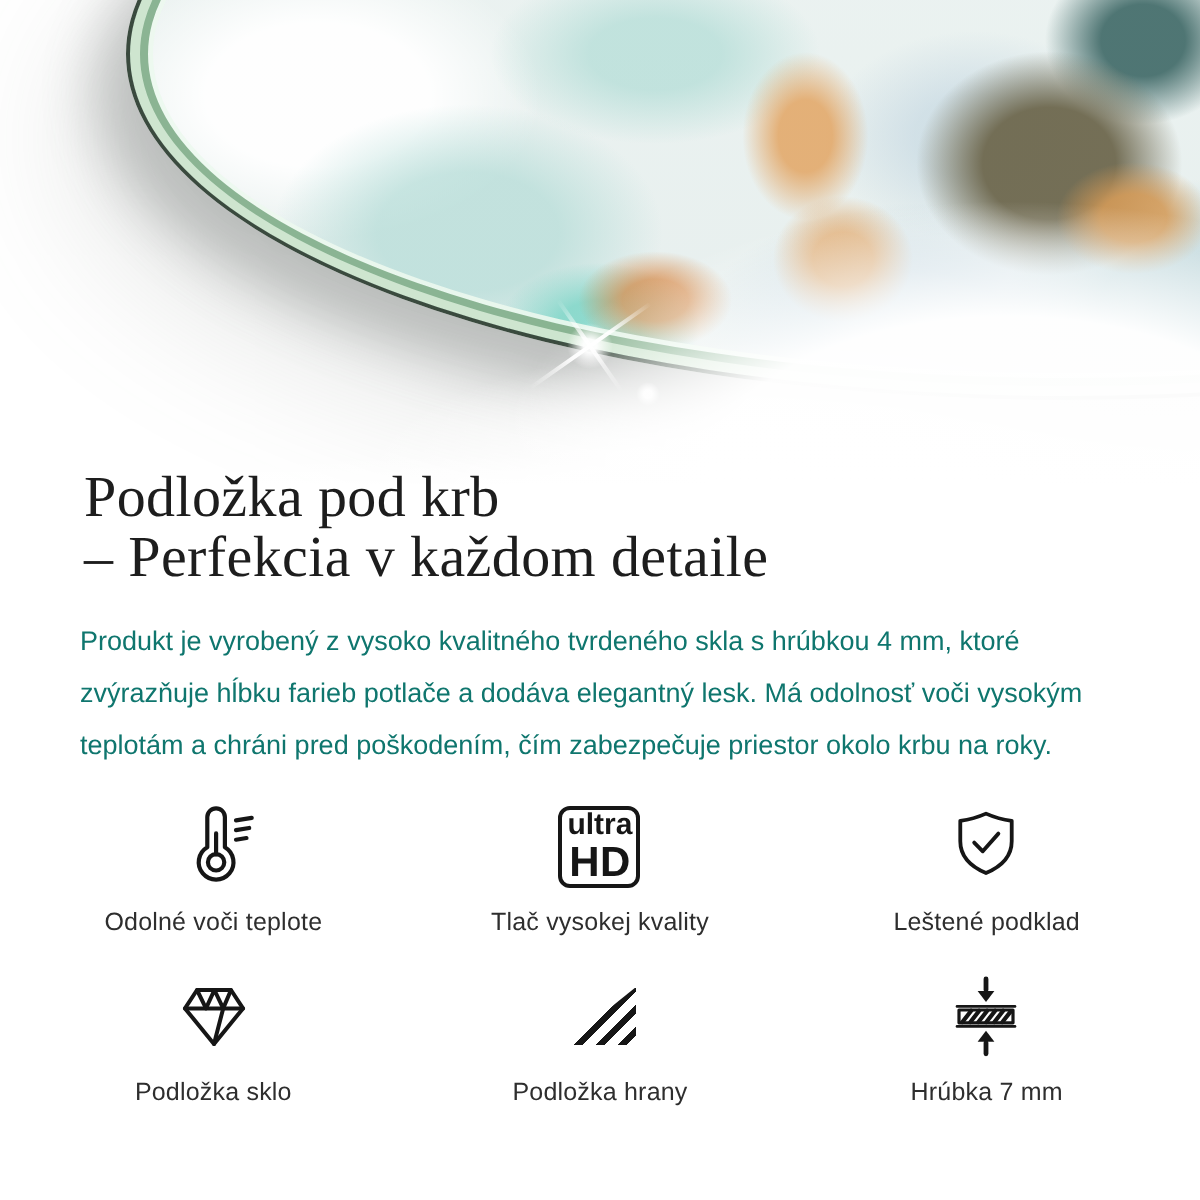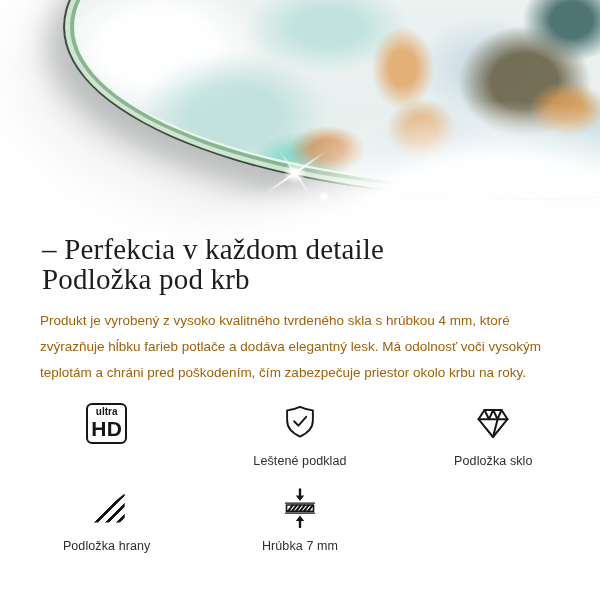--- a/index.html
+++ b/index.html
@@ -79,8 +79,8 @@
 </div>
 
 <h1>
+  <span>Podložka pod krb</span>
   <span>– Perfekcia v každom detaile</span>
-  <span>Podložka pod krb</span>
 </h1>
 
 <p class="desc">Produkt je vyrobený z vysoko kvalitného tvrdeného skla s hrúbkou 4 mm, ktoré zvýrazňuje hĺbku farieb potlače a dodáva elegantný lesk. Má odolnosť voči vysokým teplotám a chráni pred poškodením, čím zabezpečuje priestor okolo krbu na roky.</p>

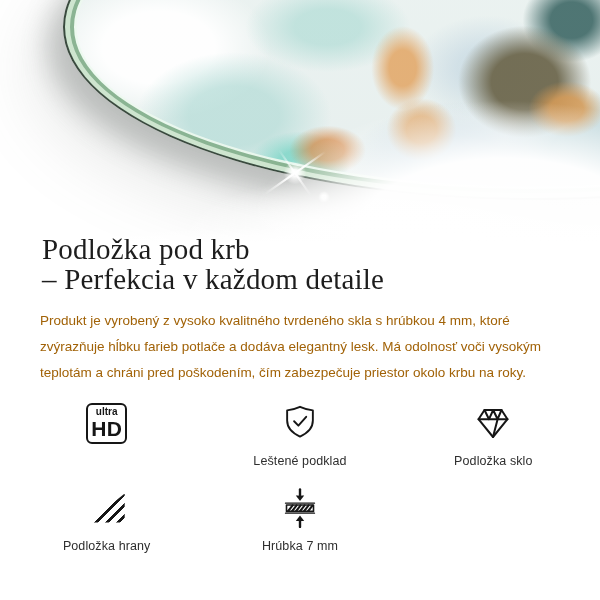--- a/index.html
+++ b/index.html
@@ -51,7 +51,7 @@
      font-weight:400;font-size:29px;line-height:30px;color:#1d1d1d;letter-spacing:.2px;}
   h1 span{display:block;}
   .desc{position:absolute;top:308px;left:40px;width:537px;margin:0;
-     font-size:13.5px;line-height:26px;color:#a16207;}
+     font-size:13.5px;line-height:26px;color:#0f766e;}
 
   
   .features{position:absolute;top:399px;left:10px;right:10px;

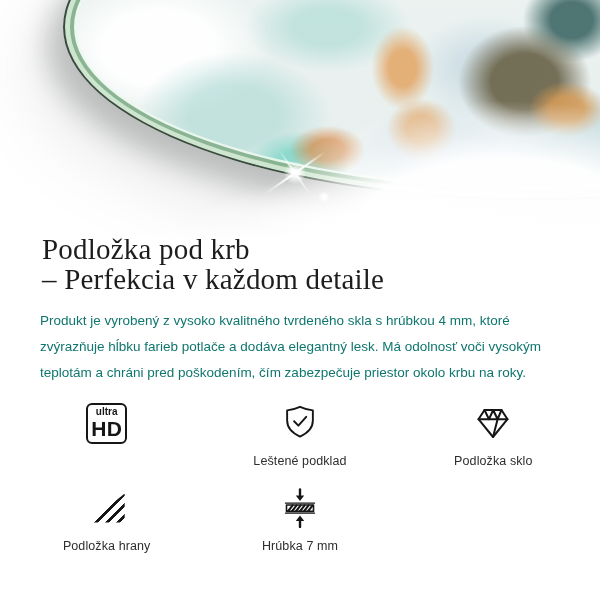--- a/index.html
+++ b/index.html
@@ -62,7 +62,7 @@
   svg.icn{stroke:#161616;fill:none;stroke-width:2;stroke-linecap:round;stroke-linejoin:round;}
   .hd-box{width:37px;height:37px;border:2.5px solid #161616;border-radius:6px;
      display:flex;flex-direction:column;align-items:center;justify-content:center;color:#161616;}
-  .hd-top{font-size:10px;font-weight:700;line-height:1;margin-bottom:1px;}
+  .hd-top{font-size:15px;font-weight:700;line-height:1;margin-bottom:1px;}
   .hd-bottom{font-size:21px;font-weight:800;line-height:1;letter-spacing:.2px;}
   .stripes{width:36px;height:29px;
      background:repeating-linear-gradient(135deg,#161616 0 3.4px,transparent 3.4px 7.8px);

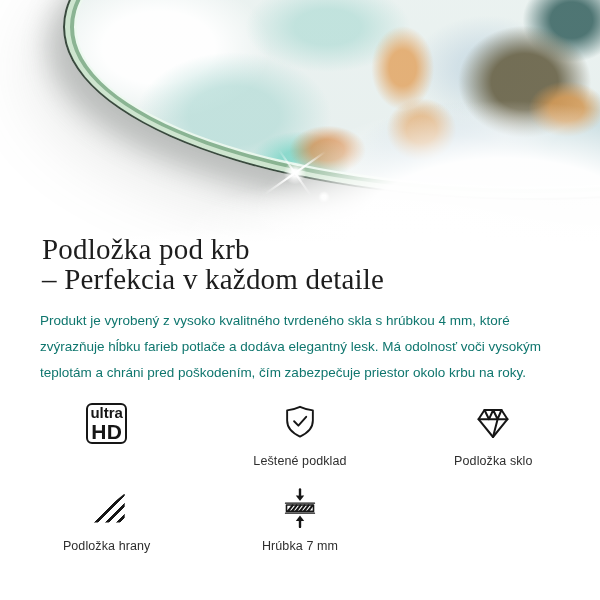--- a/index.html
+++ b/index.html
@@ -87,6 +87,17 @@
 
 <div class="features">
 
+  <div class="feature">
+    <div class="icon-box">
+      <svg class="icn" width="44" height="44" viewBox="0 0 42 42">
+        <path d="M17.8 7.2a4.2 4.2 0 0 1 8.4 0V21.6a8.3 8.3 0 1 1 -8.4 0Z"></path>
+        <circle cx="22" cy="28.8" r="3.9"></circle>
+        <path d="M22 15V25"></path>
+        <path d="M31.5 8.8L39 7.6M31.5 13.4L37.8 12.4M31.5 18L36.5 17.2"></path>
+      </svg>
+    </div>
+    <div class="label">Odolné voči teplote</div>
+  </div>
 
   <div class="feature">
     <div class="icon-box">

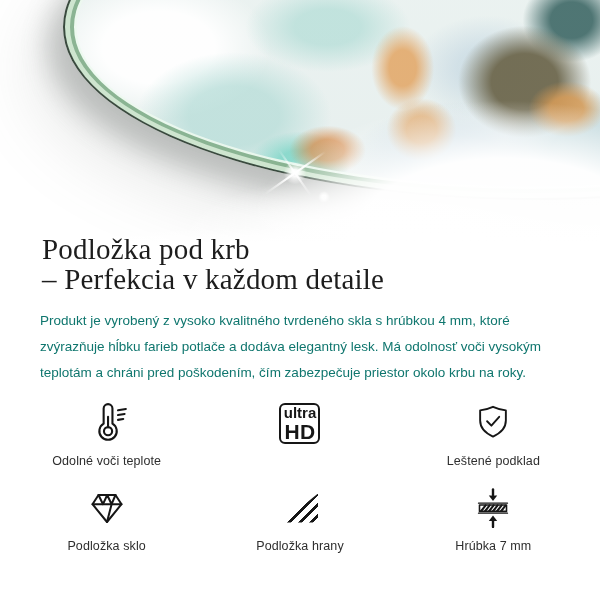--- a/index.html
+++ b/index.html
@@ -106,6 +106,7 @@
         <div class="hd-bottom">HD</div>
       </div>
     </div>
+    <div class="label">Tlač vysokej kvality</div>
   </div>
 
   <div class="feature">

